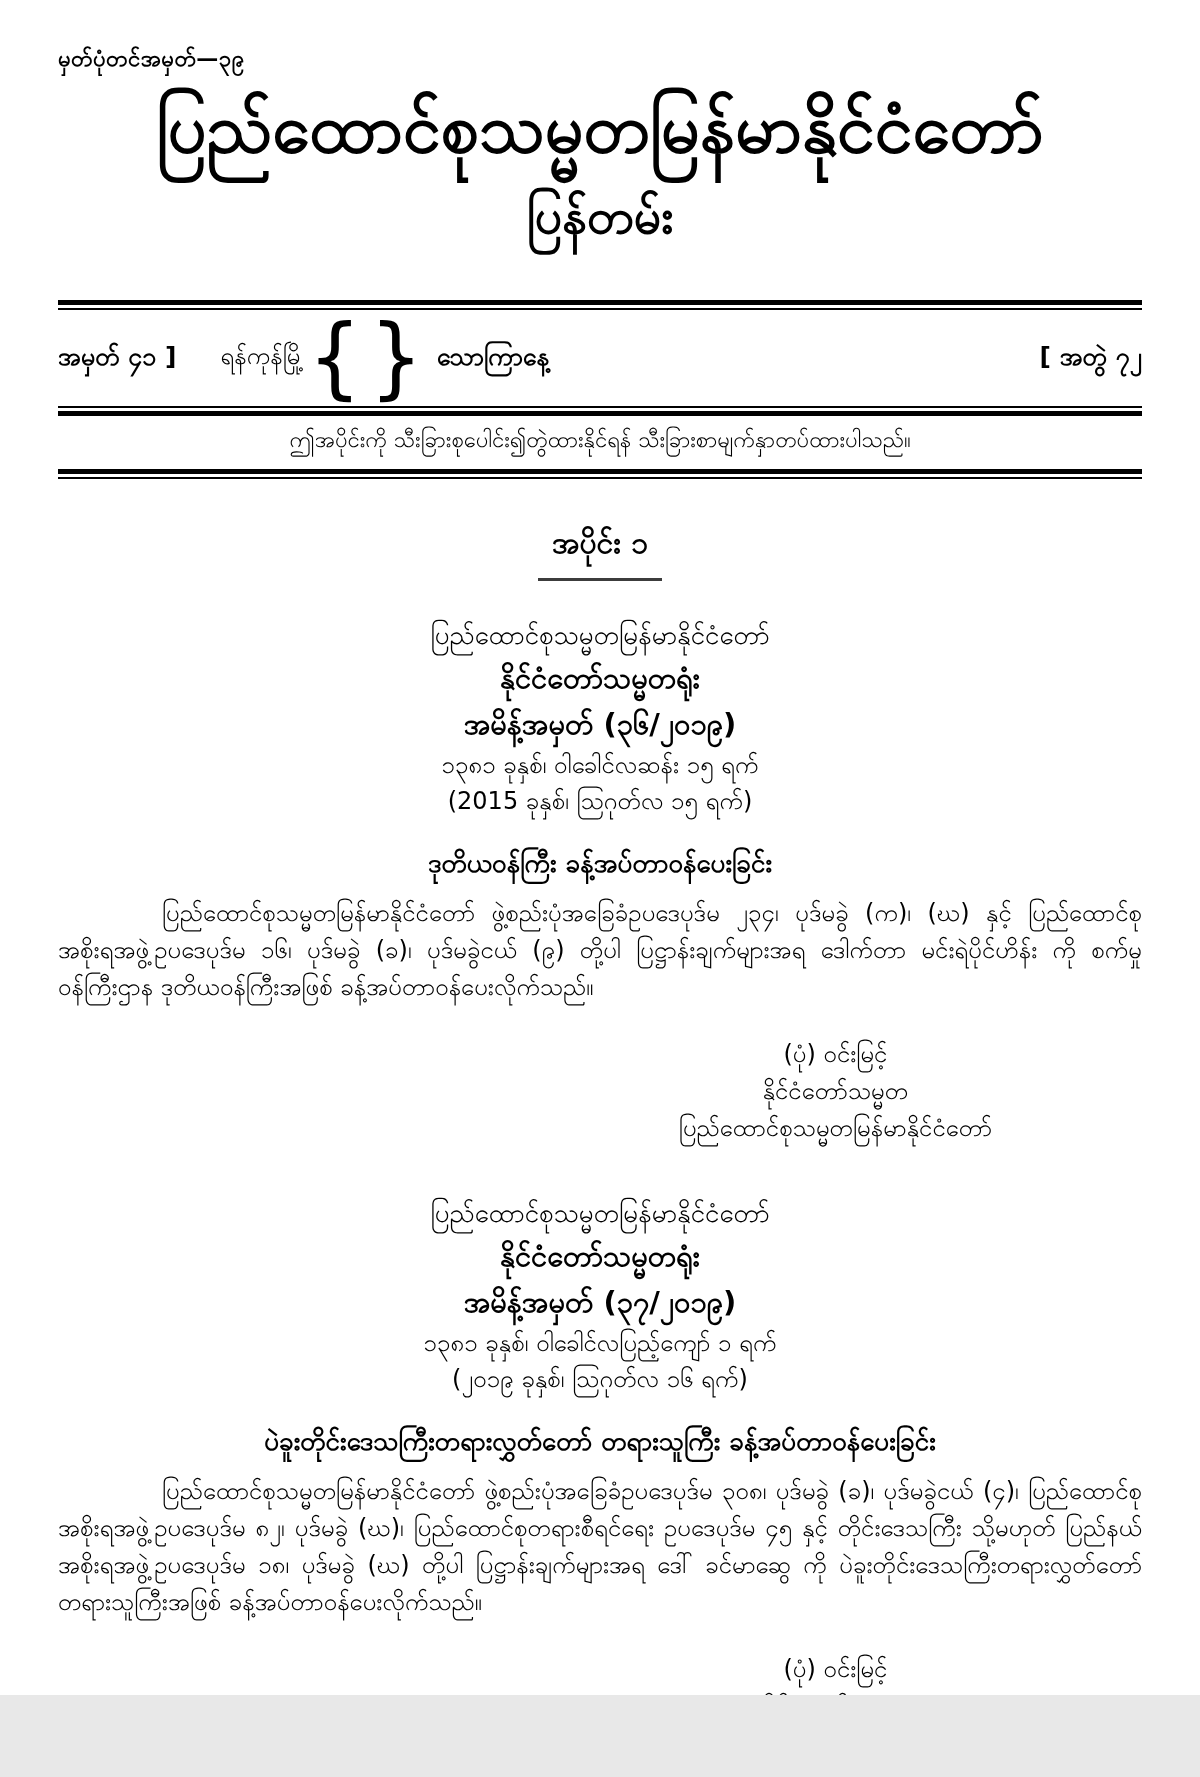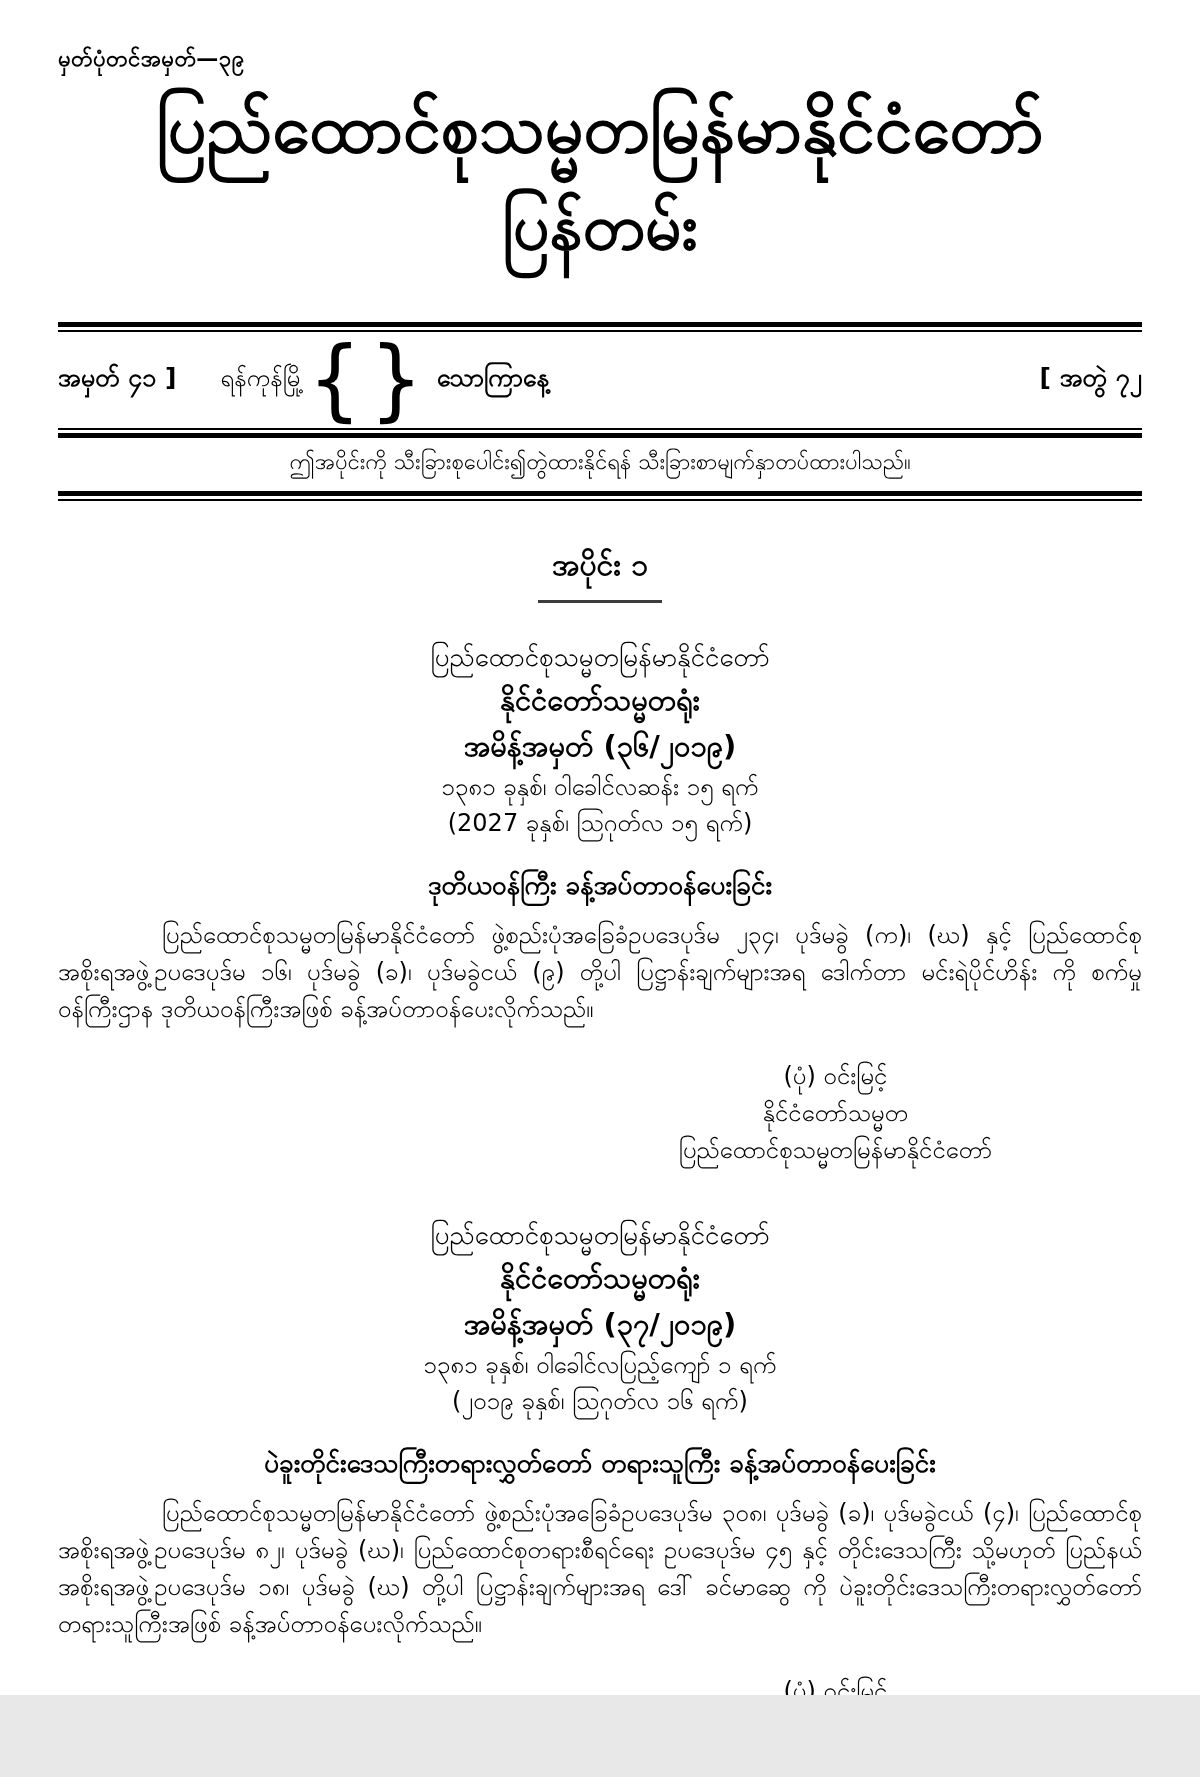--- a/index.html
+++ b/index.html
@@ -30,7 +30,7 @@
     line-height: 1.42;
   }
   .masthead .title-2 {
-    font-size: 64px;
+    font-size: 48px;
     font-weight: bold;
     line-height: 1.35;
     margin-top: 6px;

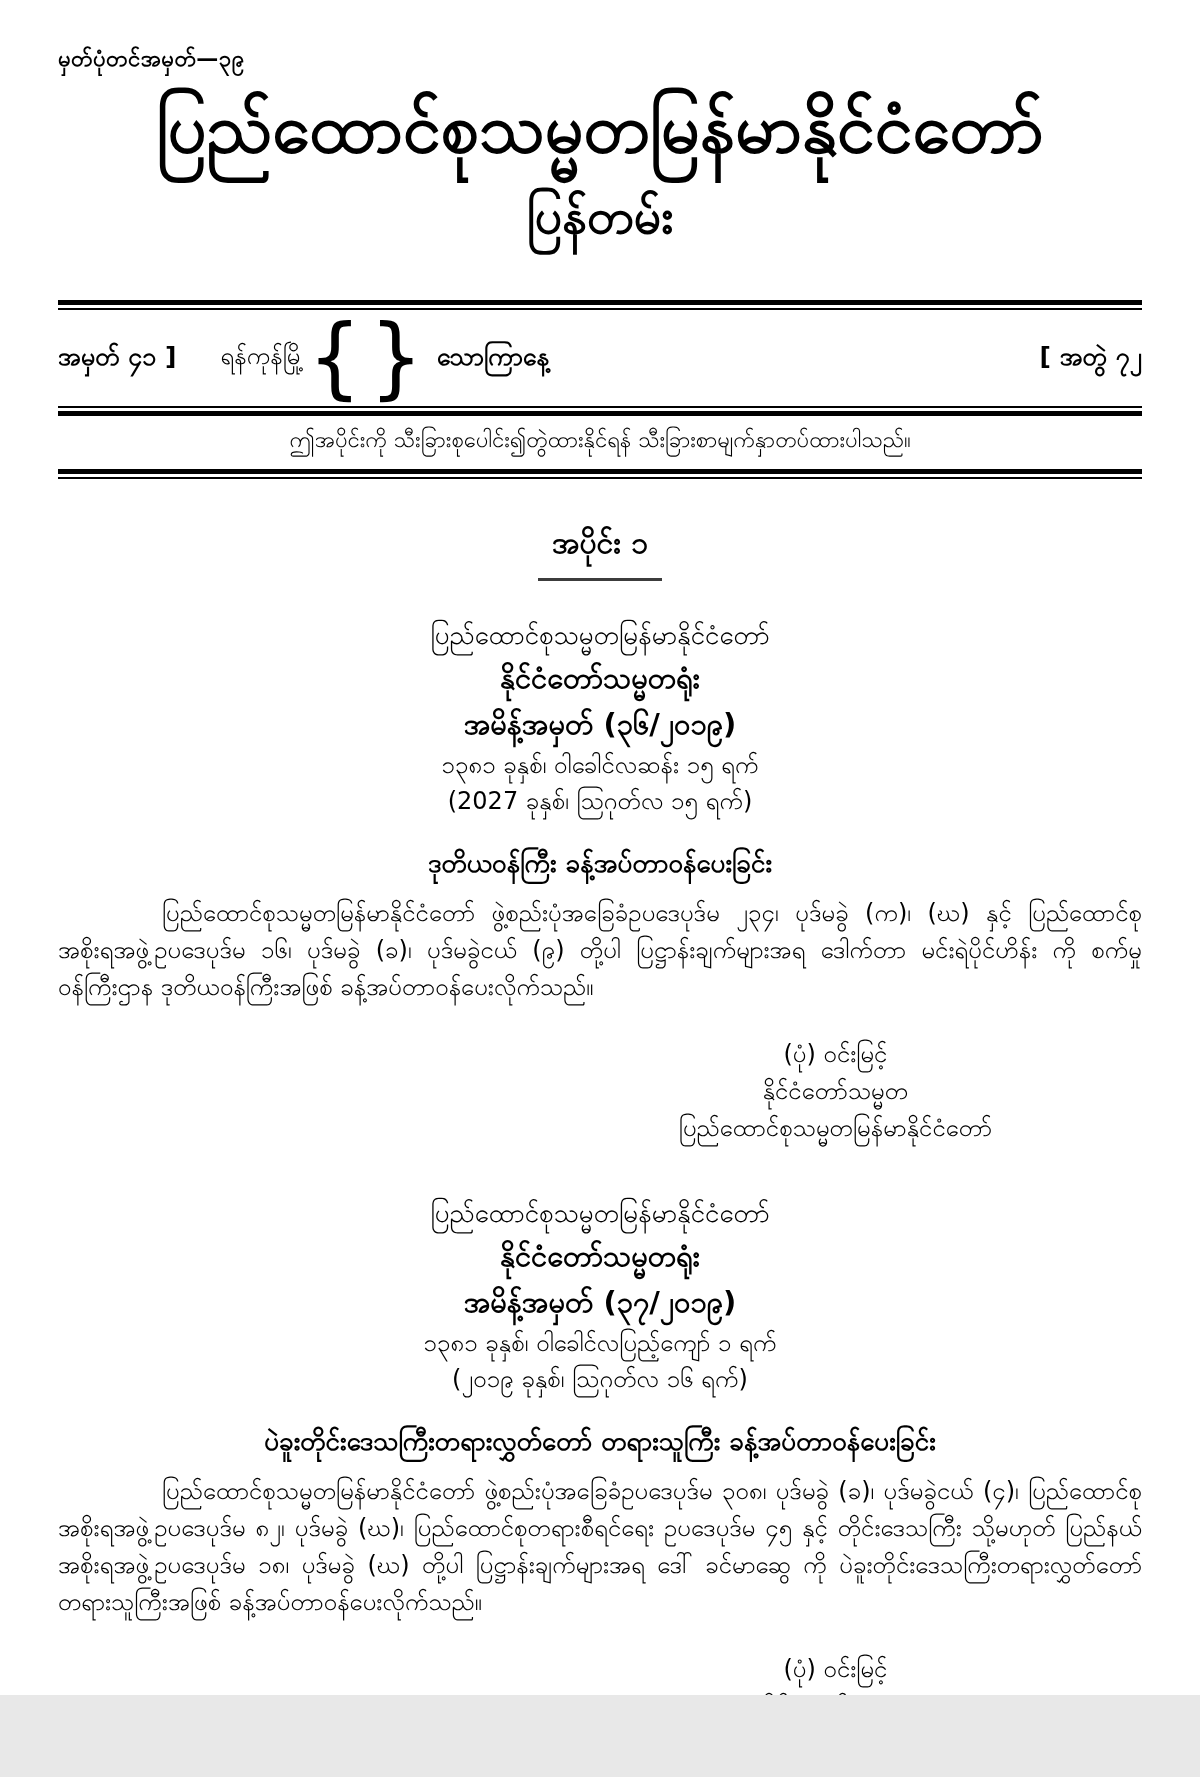--- a/index.html
+++ b/index.html
@@ -181,7 +181,7 @@
     <div class="order-office">နိုင်ငံတော်သမ္မတရုံး</div>
     <div class="order-number">အမိန့်အမှတ် (၃၆/၂၀၁၉)</div>
     <div class="order-date">၁၃၈၁ ခုနှစ်၊ ဝါခေါင်လဆန်း ၁၅ ရက်</div>
-    <div class="order-date">(2027 ခုနှစ်၊ သြဂုတ်လ ၁၅ ရက်)</div>
+    <div class="order-date">(2015 ခုနှစ်၊ သြဂုတ်လ ၁၅ ရက်)</div>
     <div class="order-subject">ဒုတိယဝန်ကြီး ခန့်အပ်တာဝန်ပေးခြင်း</div>
     <div class="order-body">ပြည်ထောင်စုသမ္မတမြန်မာနိုင်ငံတော် ဖွဲ့စည်းပုံအခြေခံဥပဒေပုဒ်မ ၂၃၄၊ ပုဒ်မခွဲ (က)၊ (ဃ) နှင့် ပြည်ထောင်စုအစိုးရအဖွဲ့ဥပဒေပုဒ်မ ၁၆၊ ပုဒ်မခွဲ (ခ)၊ ပုဒ်မခွဲငယ် (၉) တို့ပါ ပြဋ္ဌာန်းချက်များအရ ဒေါက်တာ မင်းရဲပိုင်ဟိန်း ကို စက်မှုဝန်ကြီးဌာန ဒုတိယဝန်ကြီးအဖြစ် ခန့်အပ်တာဝန်ပေးလိုက်သည်။</div>
     <div class="signature">

